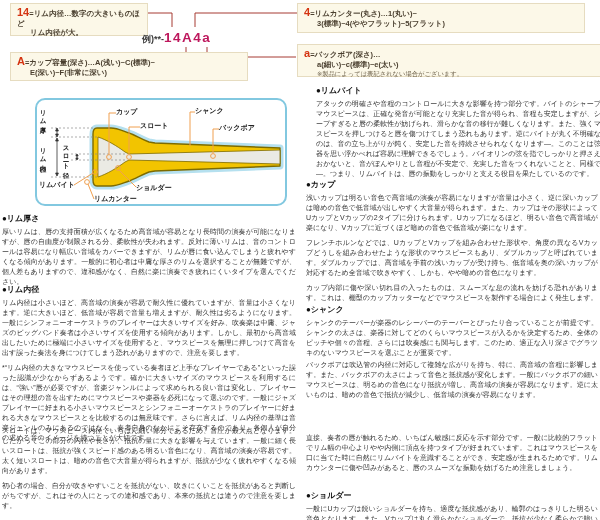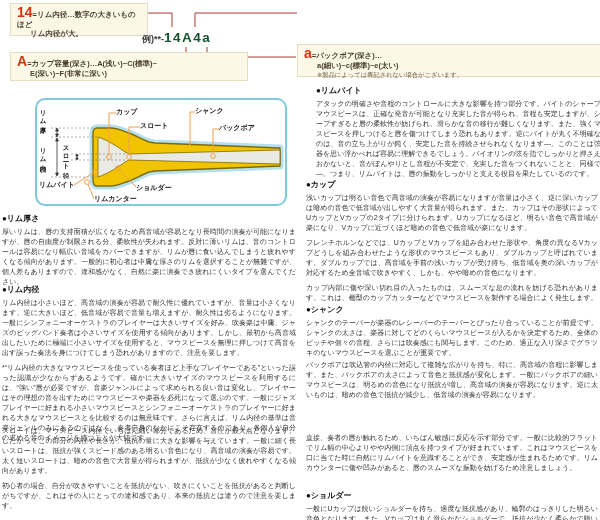--- a/index.html
+++ b/index.html
@@ -8,7 +8,7 @@
   
   .lbox{position:absolute;background:#fcf8e8;border:1px solid #e6dcc0;padding:4px 6px;
         font-size:7.5px;line-height:9.5px;color:#4a3f2f;font-weight:bold;box-sizing:border-box;}
-  .lkey{color:#d43311;font-size:14px;}
+  .lkey{color:#d43311;font-size:11px;}
   .lind{padding-left:13px;}
   .lnote{font-size:6.3px;font-weight:normal;color:#6b5f49;}
   .excode{position:absolute;left:142px;top:30px;display:flex;align-items:baseline;}

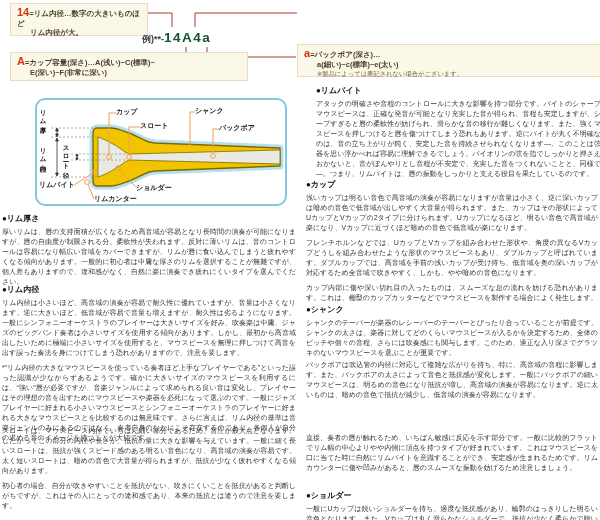--- a/index.html
+++ b/index.html
@@ -43,6 +43,10 @@
     <div class="lind">リム内径が大。</div>
   </div>
 
+  <div class="lbox" style="left:297px;top:3px;width:288px;height:30px">
+    <div><span class="lkey">4</span><span>=リムカンター(丸さ)…1(丸い)~</span></div>
+    <div class="lind">3(標準)~4(ややフラット)~5(フラット)</div>
+  </div>
 
   <div class="lbox" style="left:10px;top:52px;width:238px;height:29px">
     <div><span class="lkey">A</span><span>=カップ容量(深さ)…A(浅い)~C(標準)~</span></div>

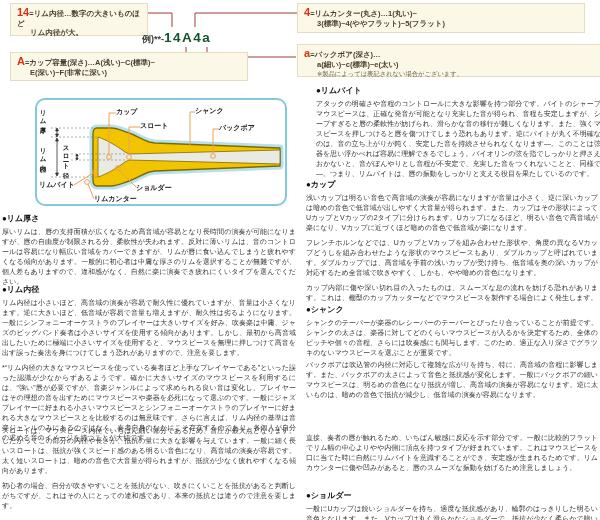--- a/index.html
+++ b/index.html
@@ -13,7 +13,7 @@
   .lnote{font-size:6.3px;font-weight:normal;color:#6b5f49;}
   .excode{position:absolute;left:142px;top:30px;display:flex;align-items:baseline;}
   .exprefix{font-size:9px;font-weight:bold;color:#3a3a3a;}
-  .exval{font-size:13.5px;font-weight:bold;color:#14532d;letter-spacing:1.5px;}
+  .exval{font-size:13.5px;font-weight:bold;color:#be185d;letter-spacing:1.5px;}
   .connectors{position:absolute;left:0;top:0;pointer-events:none;}
   
   .diagram{position:absolute;left:35px;top:98px;width:252px;height:108px;border:2px solid #82c8e0;

